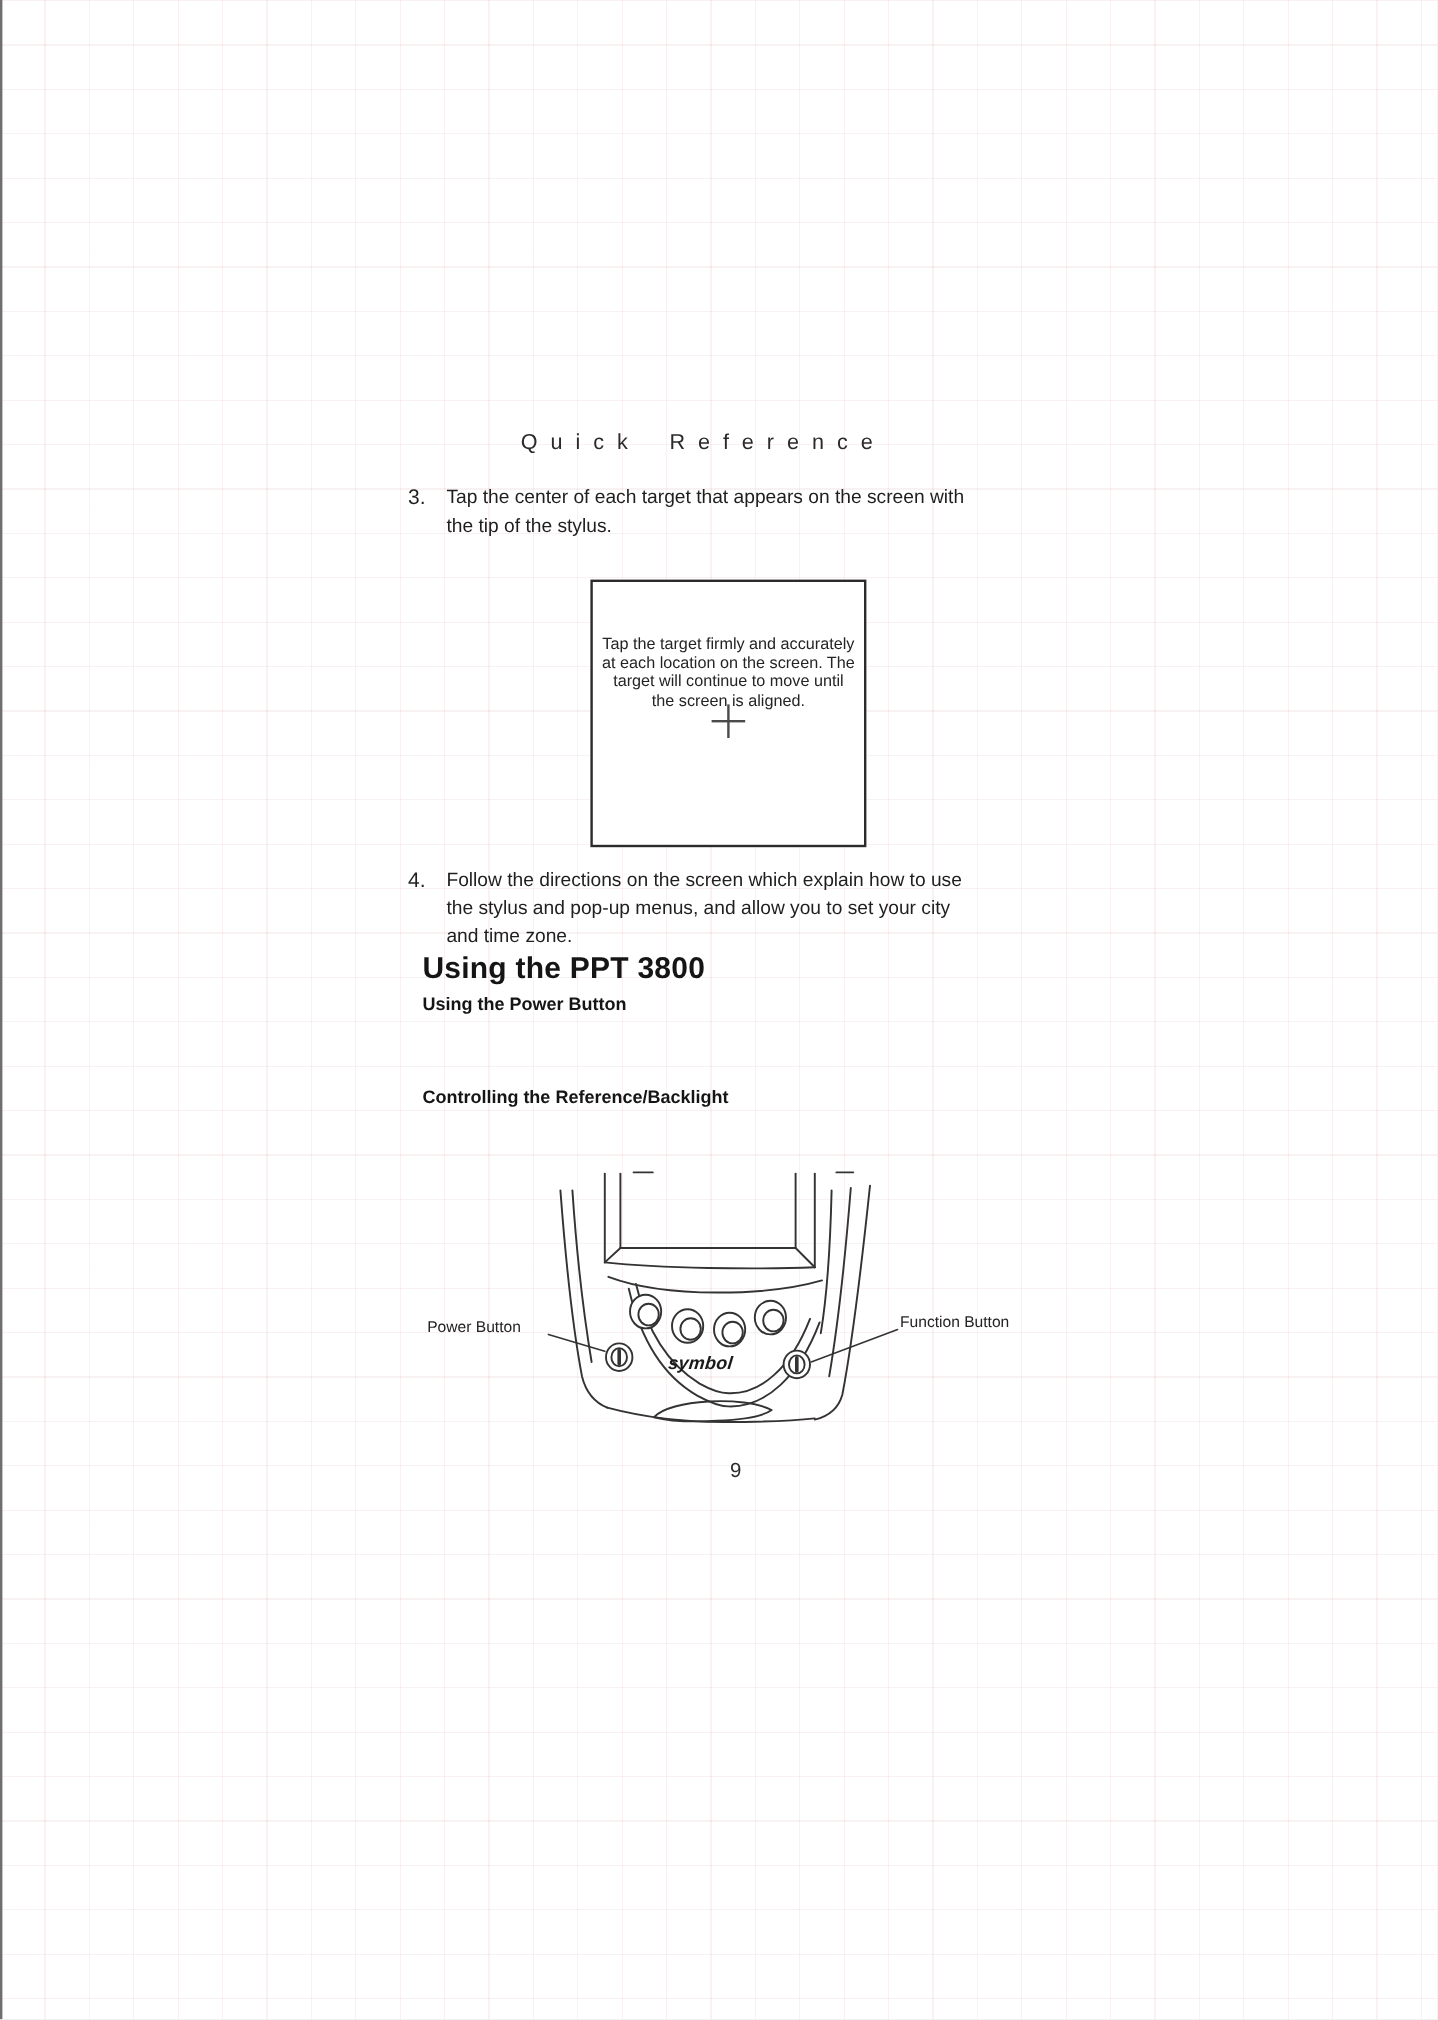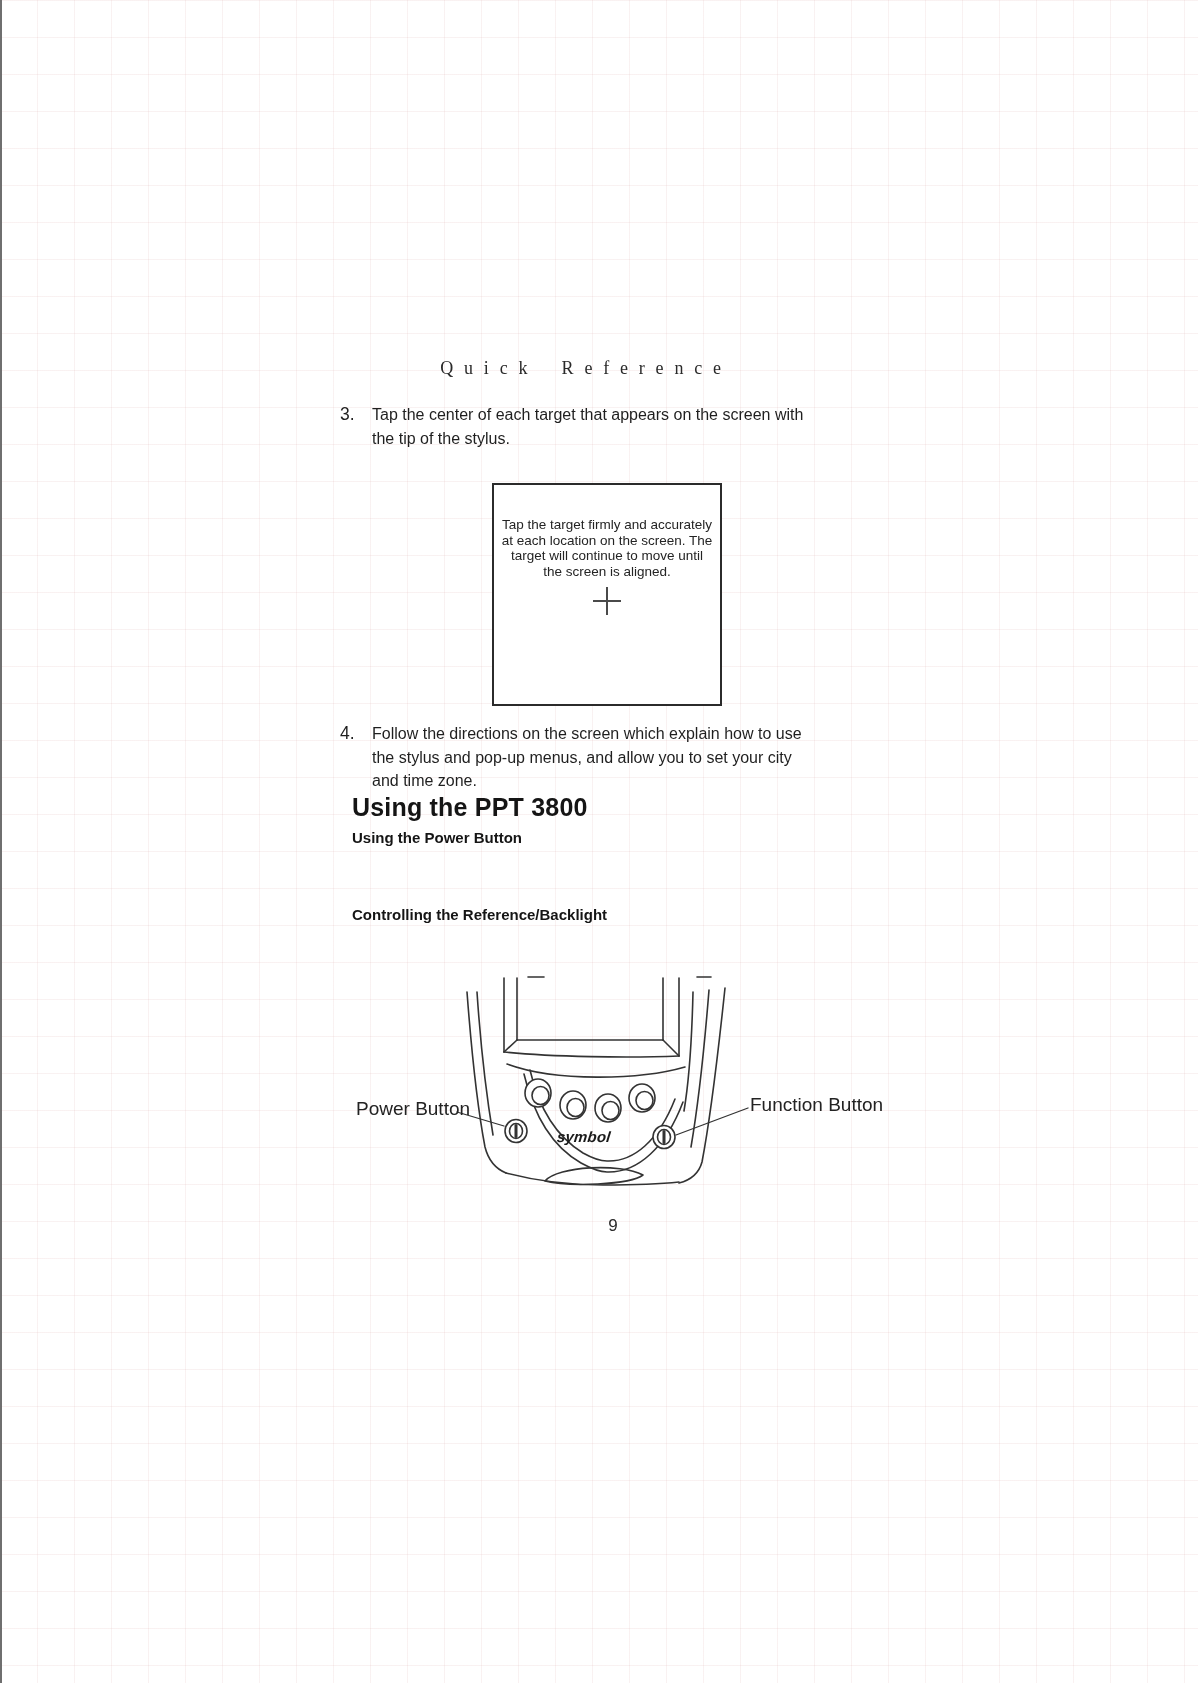--- a/index.html
+++ b/index.html
@@ -20,7 +20,6 @@
     position:absolute;left:336px;top:358px;width:500px;
     text-align:center;font-size:18px;letter-spacing:0.60em;word-spacing:0.45em;
     color:#2a2a2a;
-    font-family:Liberation Serif, serif;
   }
   .step{position:absolute;display:flex;}
   .step-num{width:32px;flex:0 0 32px;font-size:17.5px;line-height:23.5px;}

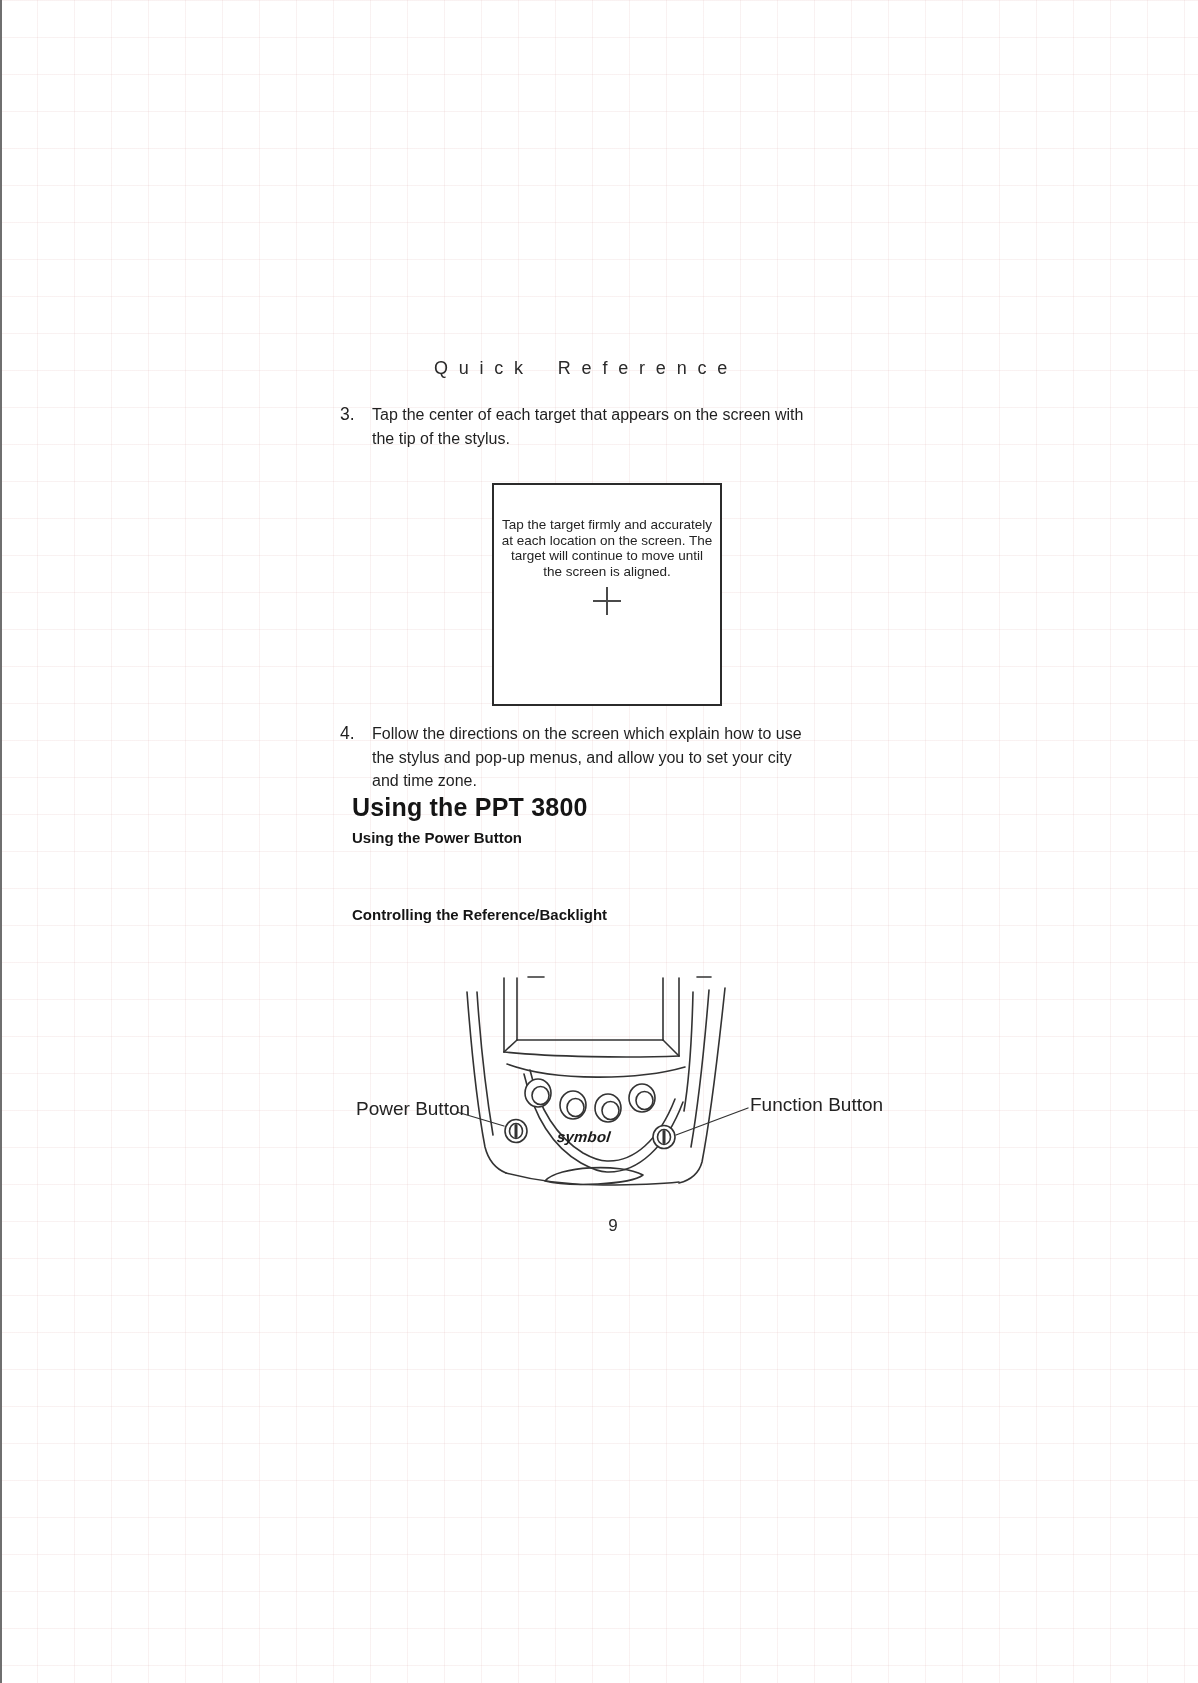--- a/index.html
+++ b/index.html
@@ -29,7 +29,7 @@
     border:2px solid #2b2b2b;box-sizing:border-box;background:#fff;
   }
   .calib-msg{
-    margin:32px auto 0 auto;width:216px;text-align:center;
+    margin:44px auto 0 auto;width:216px;text-align:center;
     font-size:13.5px;line-height:15.5px;white-space:pre-line;color:#242424;
   }
   .calib-target{position:absolute;left:50%;top:102px;width:28px;height:28px;transform:translateX(-50%);}

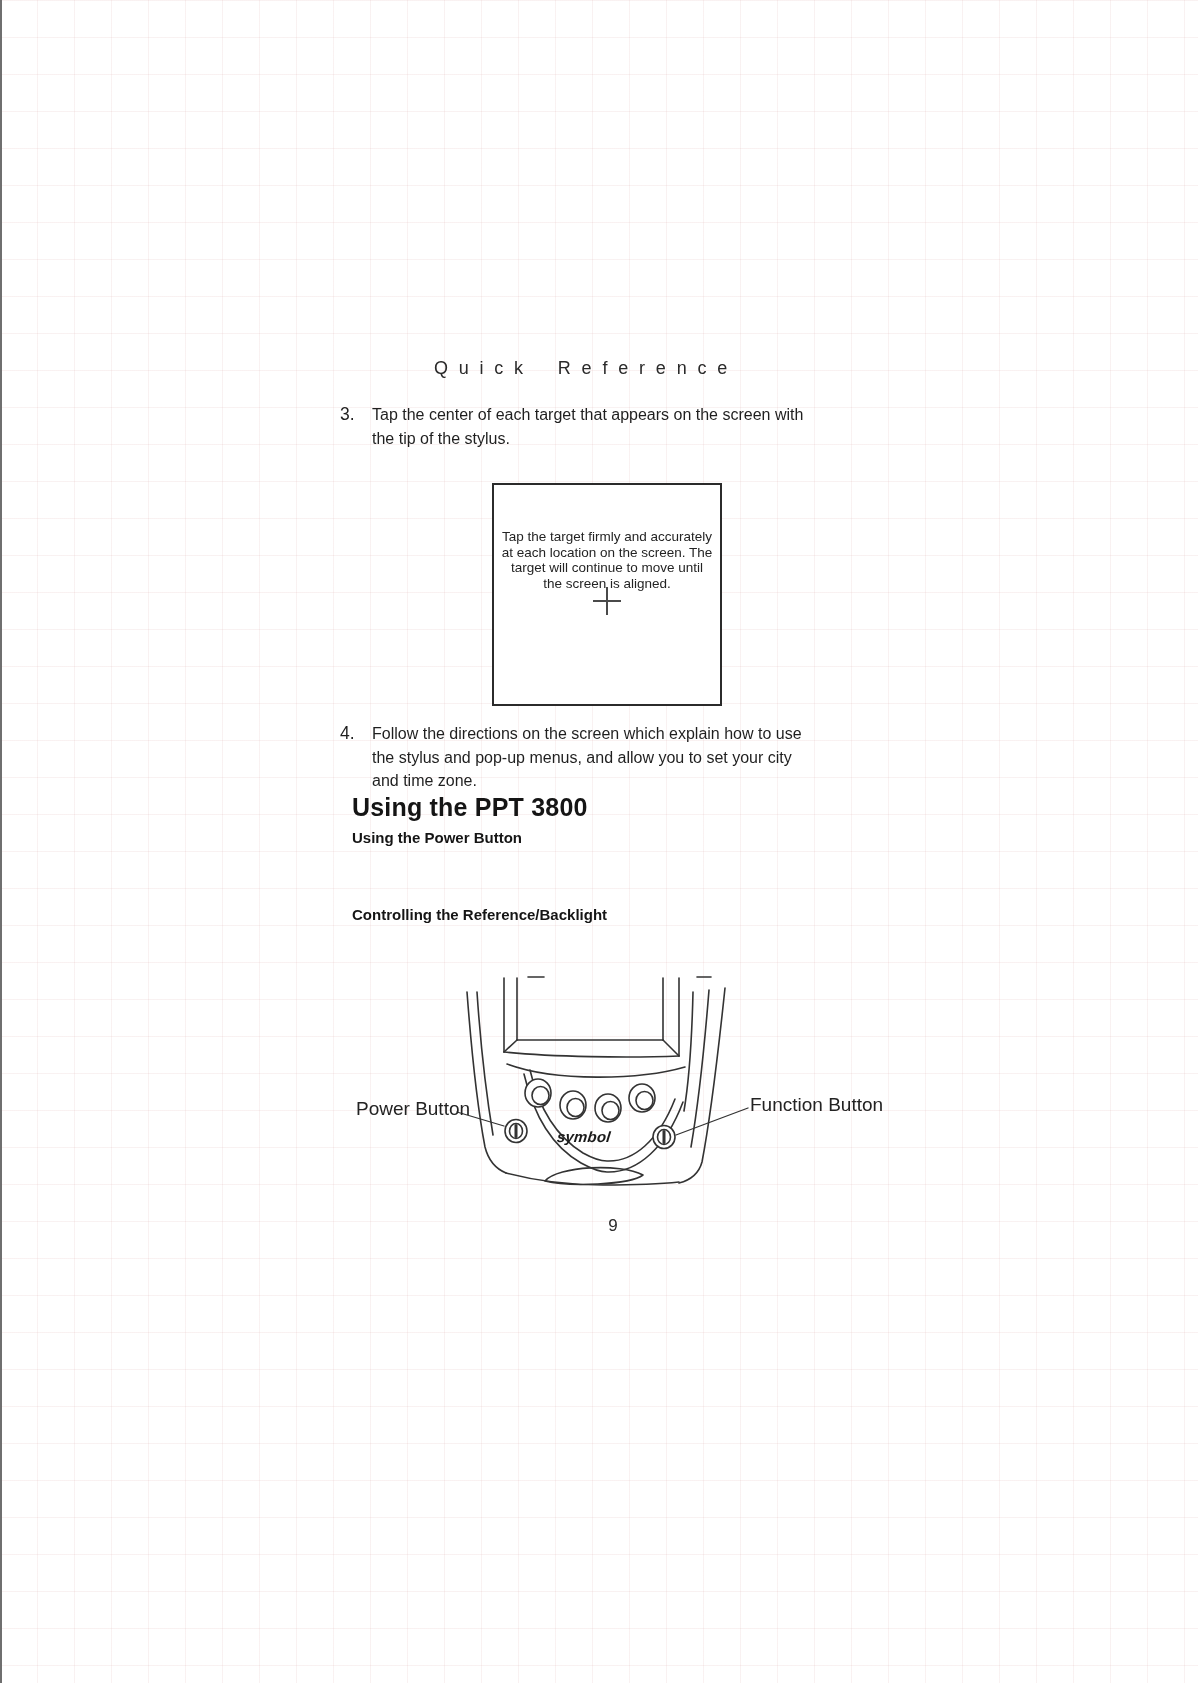--- a/index.html
+++ b/index.html
@@ -39,7 +39,7 @@
   .h2{position:absolute;left:352px;font-size:15px;font-weight:bold;color:#151515;}
   .para{position:absolute;left:352px;width:510px;font-size:17.5px;line-height:23.5px;white-space:pre-line;}
   .figure-svg{position:absolute;left:440px;top:975px;width:320px;height:215px;}
-  .fig-label{position:absolute;font-size:19px;color:#232323;}
+  .fig-label{position:absolute;font-size:13px;color:#232323;}
   .label-power{left:356px;top:1098px;}
   .label-function{left:750px;top:1094px;}
   .logo{

